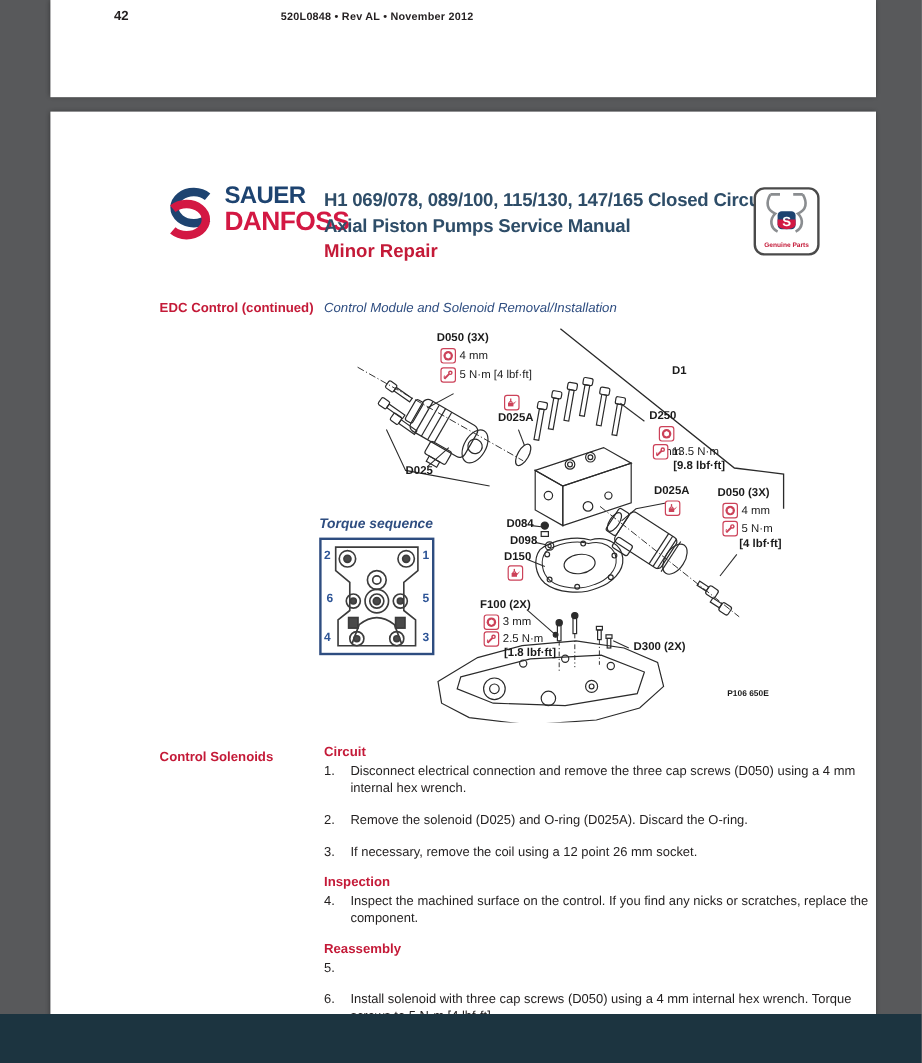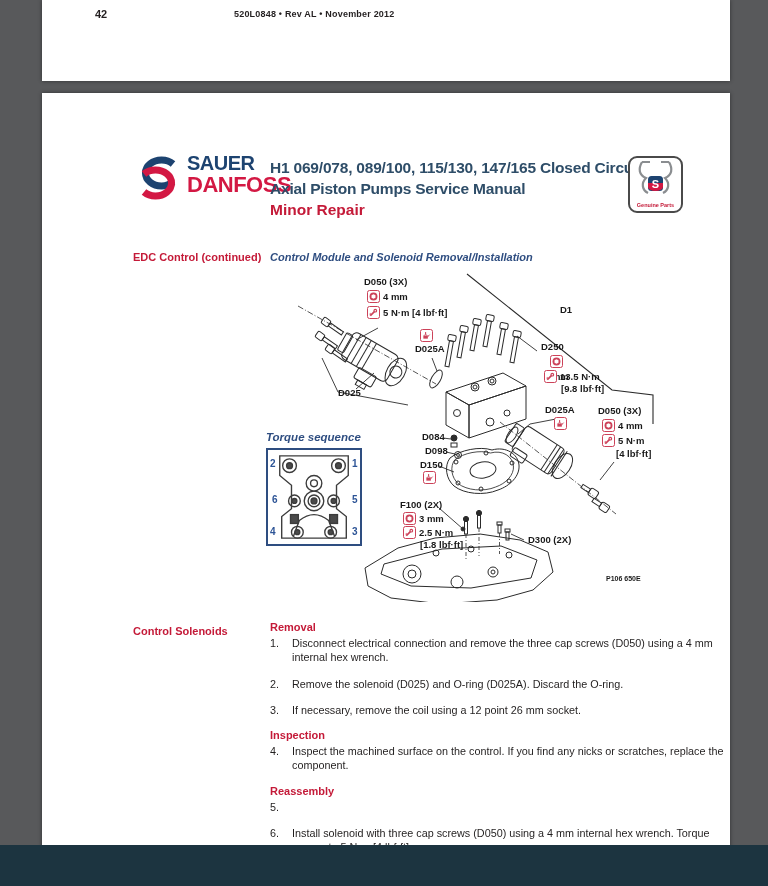--- a/index.html
+++ b/index.html
@@ -30,7 +30,7 @@
                  font-size:5.5px; font-weight:700; color:#c41a38; }
 
   .side-head { position:absolute; left:91px; font-size:11px; font-weight:700; color:#c41a38; }
-  .fig-head  { position:absolute; left:228px; top:158px; font-size:11px; font-weight:700; font-style:italic; color:#2e4d80; }
+  .fig-head  { position:absolute; left:228px; top:158px; font-size:11px; font-weight:400; font-style:italic; color:#2e4d80; }
 
   
   .figure { position:absolute; left:218px; top:179px; width:420px; height:330px; }

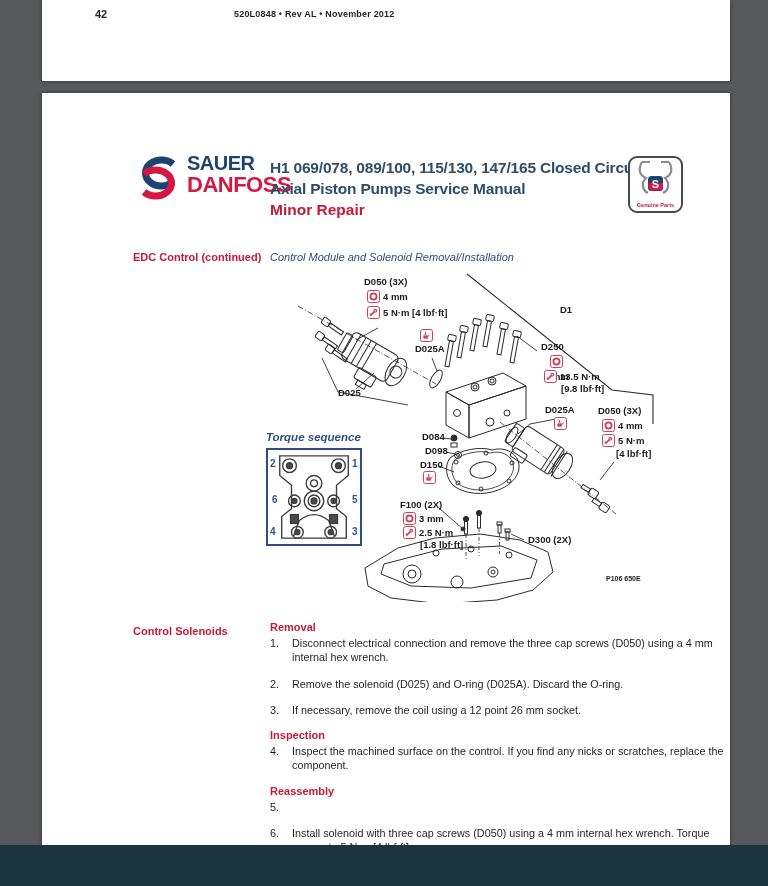--- a/index.html
+++ b/index.html
@@ -37,7 +37,7 @@
   .figure svg.scene { position:absolute; left:0; top:0; }
   .co { position:absolute; font-size:9.5px; font-weight:700; color:#1a1a1a; white-space:nowrap; }
   .spec { position:absolute; display:flex; align-items:center; gap:3px;
-          font-size:9.5px; font-weight:700; color:#1a1a1a; white-space:nowrap; }
+          font-size:9.5px; font-weight:400; color:#1a1a1a; white-space:nowrap; }
   .spec2 { position:absolute; font-size:9.5px; font-weight:700; color:#1a1a1a; white-space:nowrap;text-align:right; }
   .ibox { width:13px; height:13px; flex:none; border:1.4px solid #cc4259; border-radius:2.5px;
           background:#fff; display:flex; align-items:center; justify-content:center; }

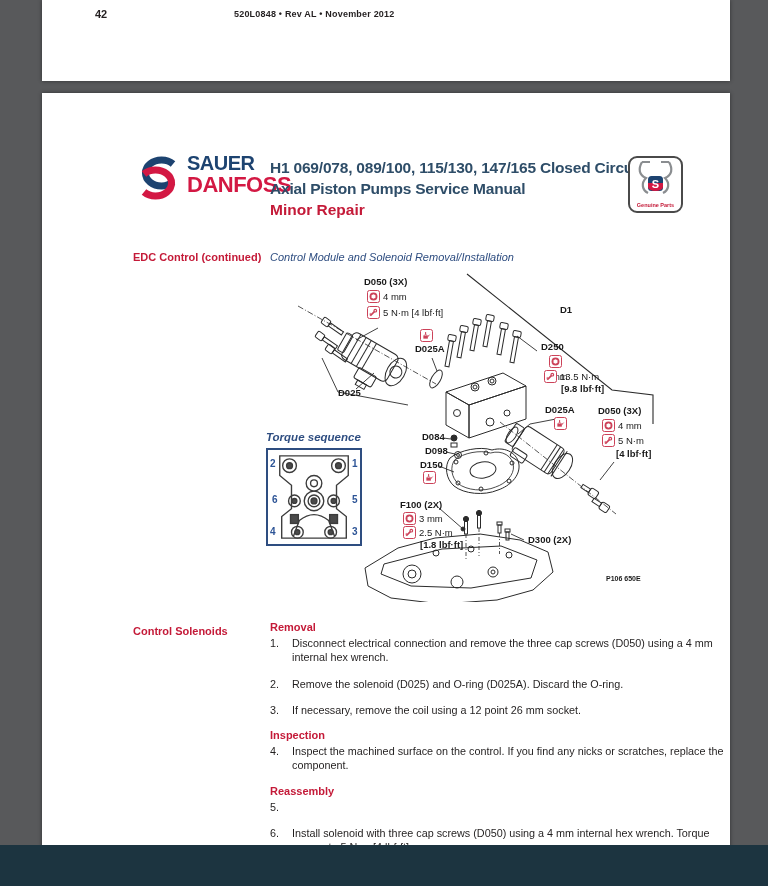--- a/index.html
+++ b/index.html
@@ -446,7 +446,7 @@
     <div class="side-head" style="top:532px;">Control Solenoids</div>
 
     <div class="rcol">
-      <div class="rhead first">Removal</div>
+      <div class="rhead first">Circuit</div>
       <div class="li">
         <span class="num">1.</span>
         <span>Disconnect electrical connection and remove the three cap screws (D050) using a 4 mm internal hex wrench.</span>

